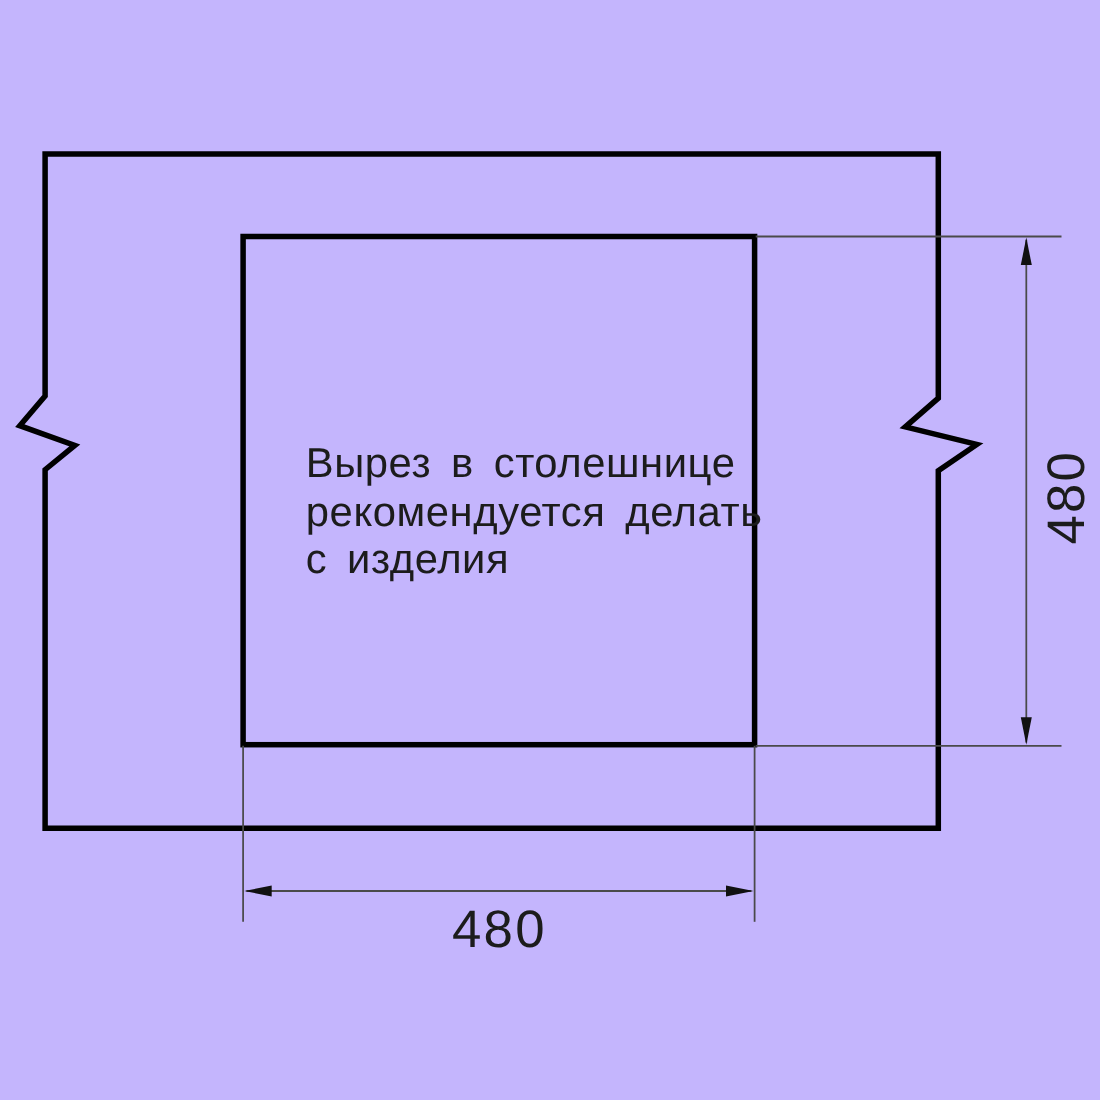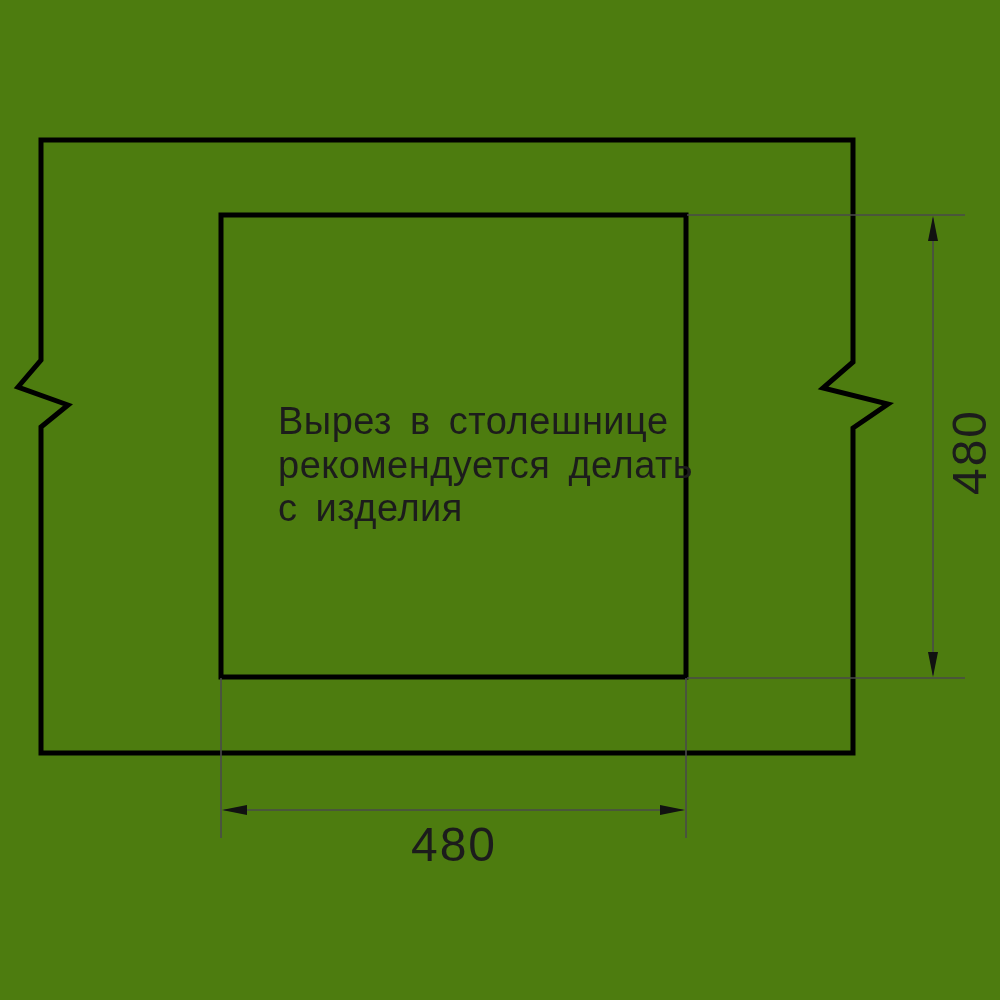--- a/index.html
+++ b/index.html
@@ -11,7 +11,7 @@
     position: relative;
     width: 1000px;
     height: 1000px;
-    background: #4d7c0f;
+    background: #c4b5fd;
     overflow: hidden;
     font-family: "Liberation Sans", sans-serif;
   }

